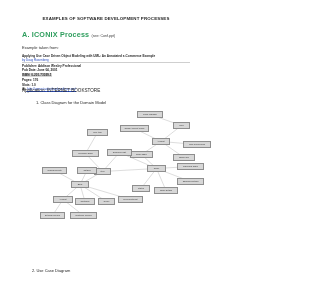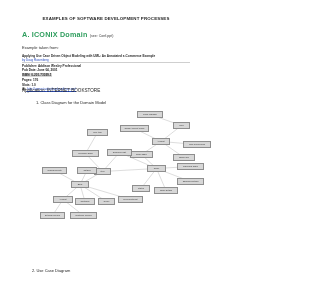--- a/index.html
+++ b/index.html
@@ -154,7 +154,7 @@
   <div class="doc-title">EXAMPLES OF SOFTWARE DEVELOPMENT PROCESSES</div>
 
   <div class="section-heading">
-    <span>A. ICONIX Domain</span>
+    <span>A. ICONIX Process</span>
     <span class="note">(see: Conf.ppt)</span>
   </div>
 

